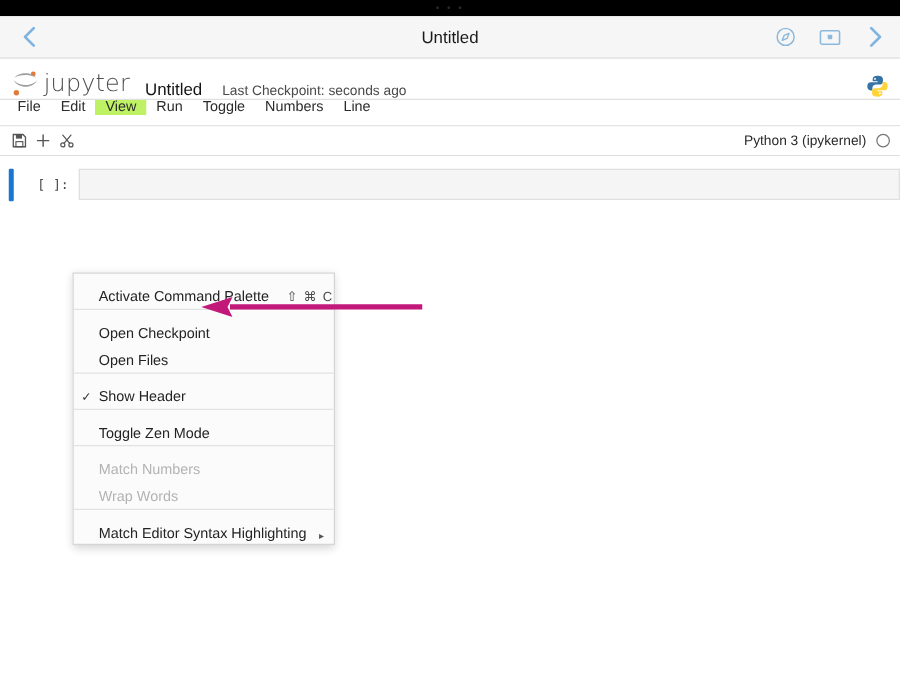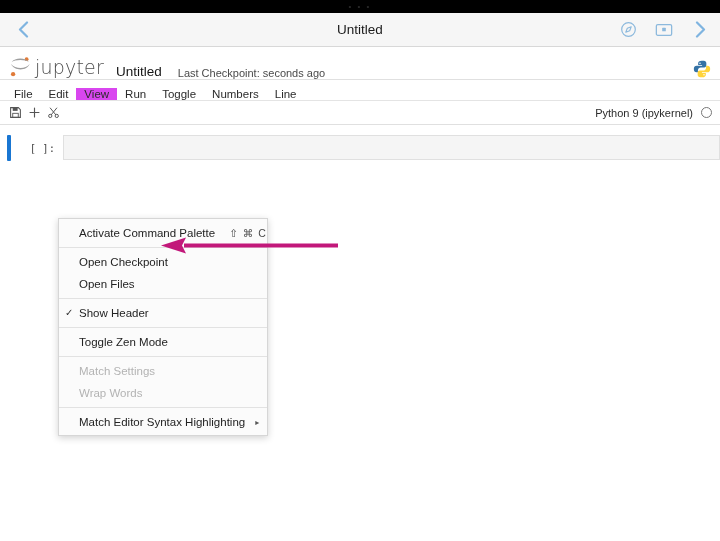--- a/index.html
+++ b/index.html
@@ -120,7 +120,7 @@
     background: #ffffff;
     border-bottom: 1px solid #e4e4e4;
     display: flex;
-    align-items: flex-end;
+    align-items: flex-start;
     padding-left: 6px;
     box-sizing: border-box;
     position: relative;

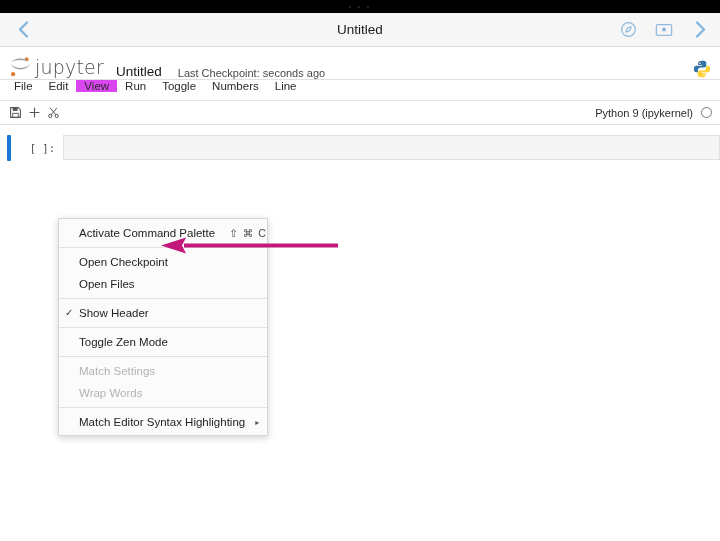--- a/index.html
+++ b/index.html
@@ -135,7 +135,7 @@
     cursor: pointer;
   }
   .menu-item.active {
-    background: #d946ef;
+    background: #bef264;
   }
 
   

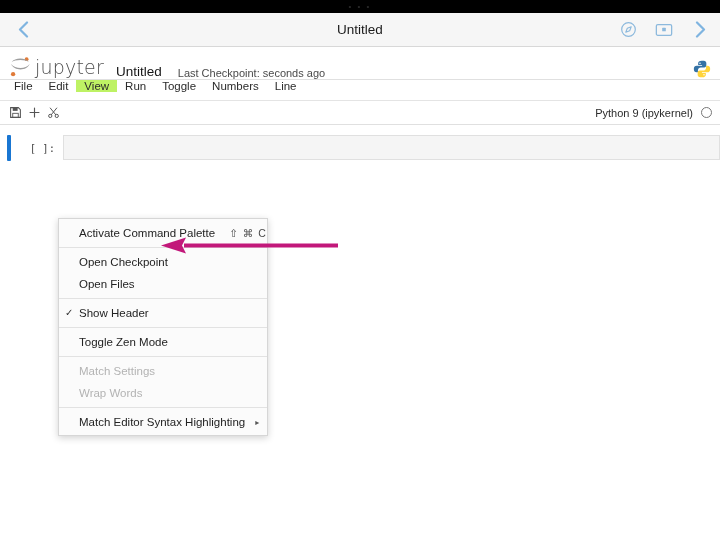--- a/index.html
+++ b/index.html
@@ -374,7 +374,7 @@
   </div>
 
   <div class="toolbar-right">
-    <span class="kernel-name">Python 9 (ipykernel)</span>
+    <span class="kernel-name">Python 3 (ipykernel)</span>
     <span class="kernel-dot"></span>
   </div>
 </div>

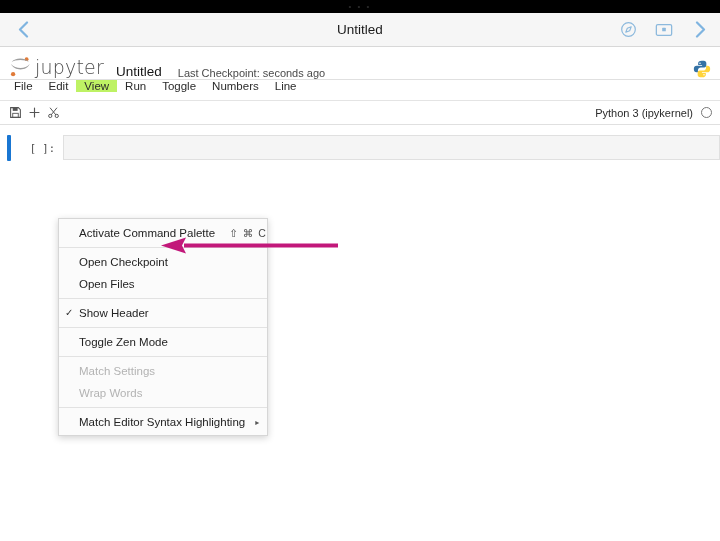--- a/index.html
+++ b/index.html
@@ -232,7 +232,7 @@
   }
   .dd-item {
     display: flex;
-    align-items: center;
+    align-items: flex-end;
     height: 22px;
     padding: 0 8px 0 6px;
     font-size: 11.5px;

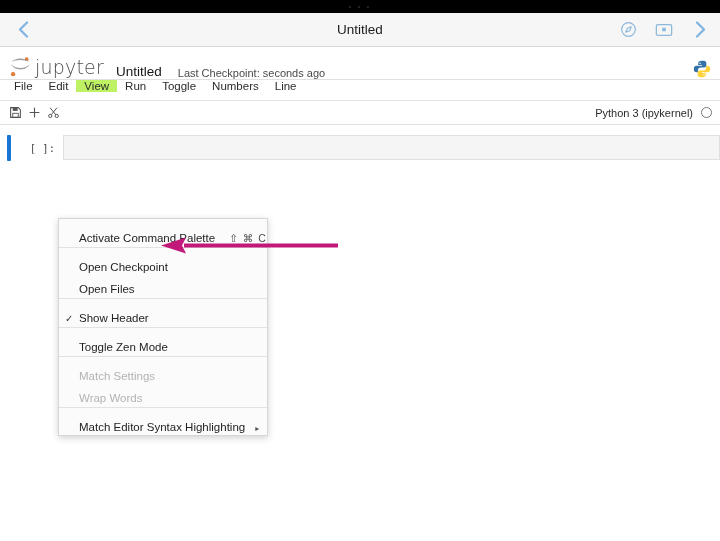--- a/index.html
+++ b/index.html
@@ -426,7 +426,7 @@
 
     <div class="dd-item disabled">
       <span class="dd-check"></span>
-      <span class="dd-label">Match Settings</span>
+      <span class="dd-label">Match Numbers</span>
     </div>
 
     <div class="dd-item disabled">

